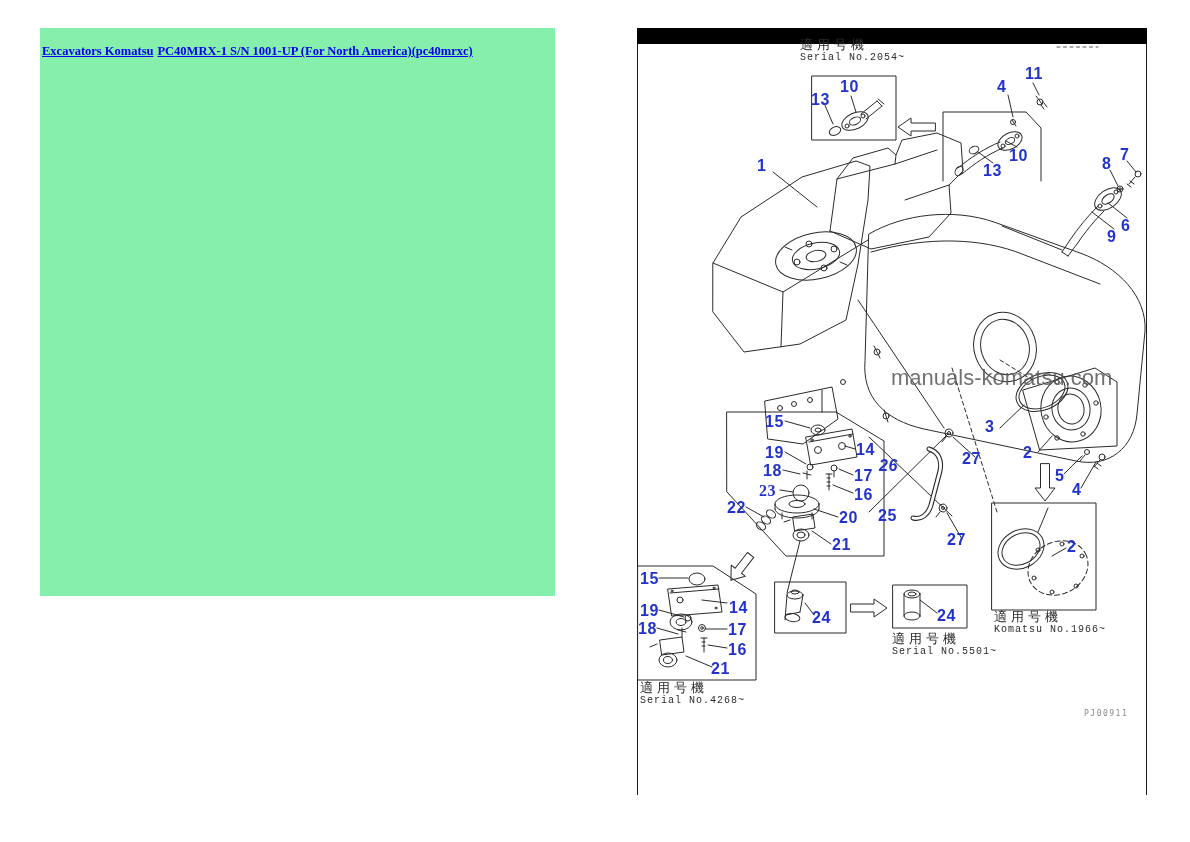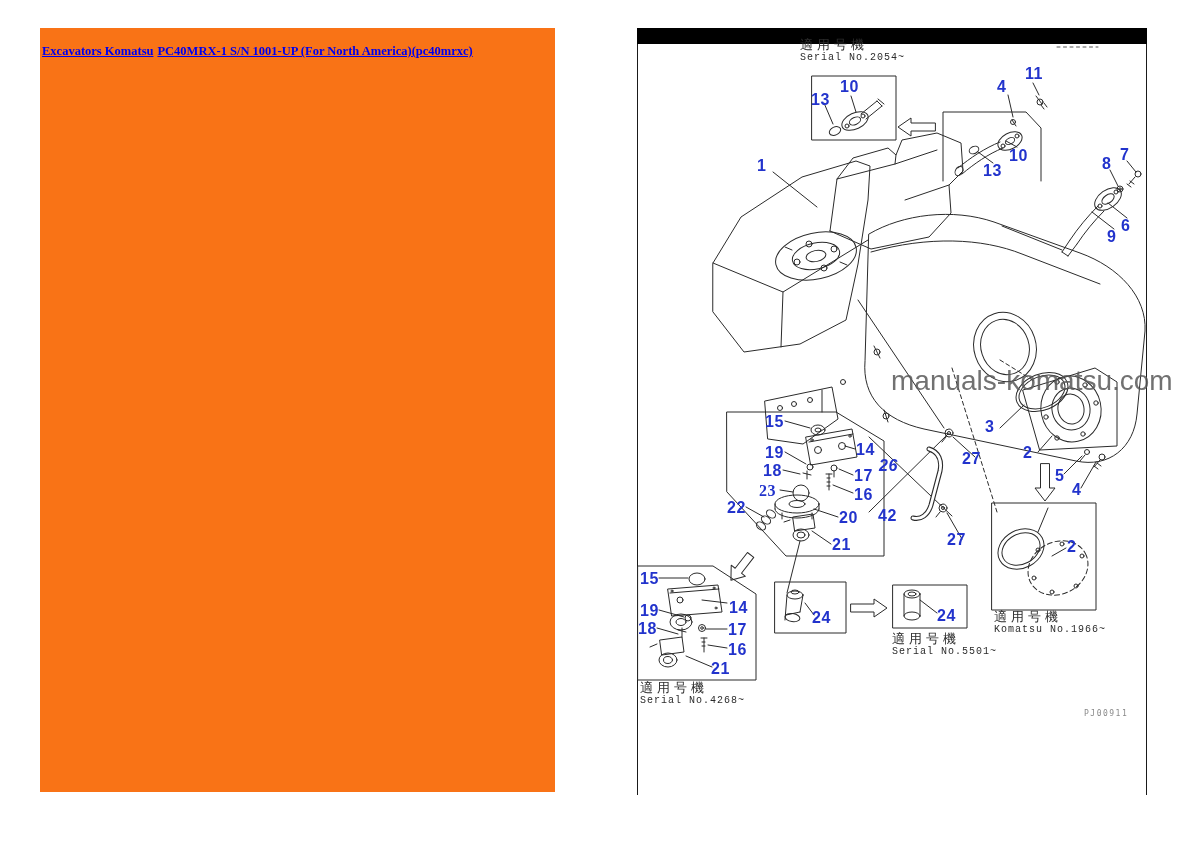--- a/index.html
+++ b/index.html
@@ -7,7 +7,7 @@
          font-family:"Liberation Sans",sans-serif;}
 
   
-  .black-panel{position:absolute;left:40px;top:28px;width:515px;height:764px;background:#f97316;}
+  .black-panel{position:absolute;left:40px;top:28px;width:515px;height:568px;background:#86efac;}
   .link-line{position:absolute;left:2px;top:16px;white-space:nowrap;
              font-family:"Liberation Serif",serif;font-weight:bold;font-size:12.5px;}
   .link-line a{color:#0000ee;text-decoration:underline;margin-right:4px;}

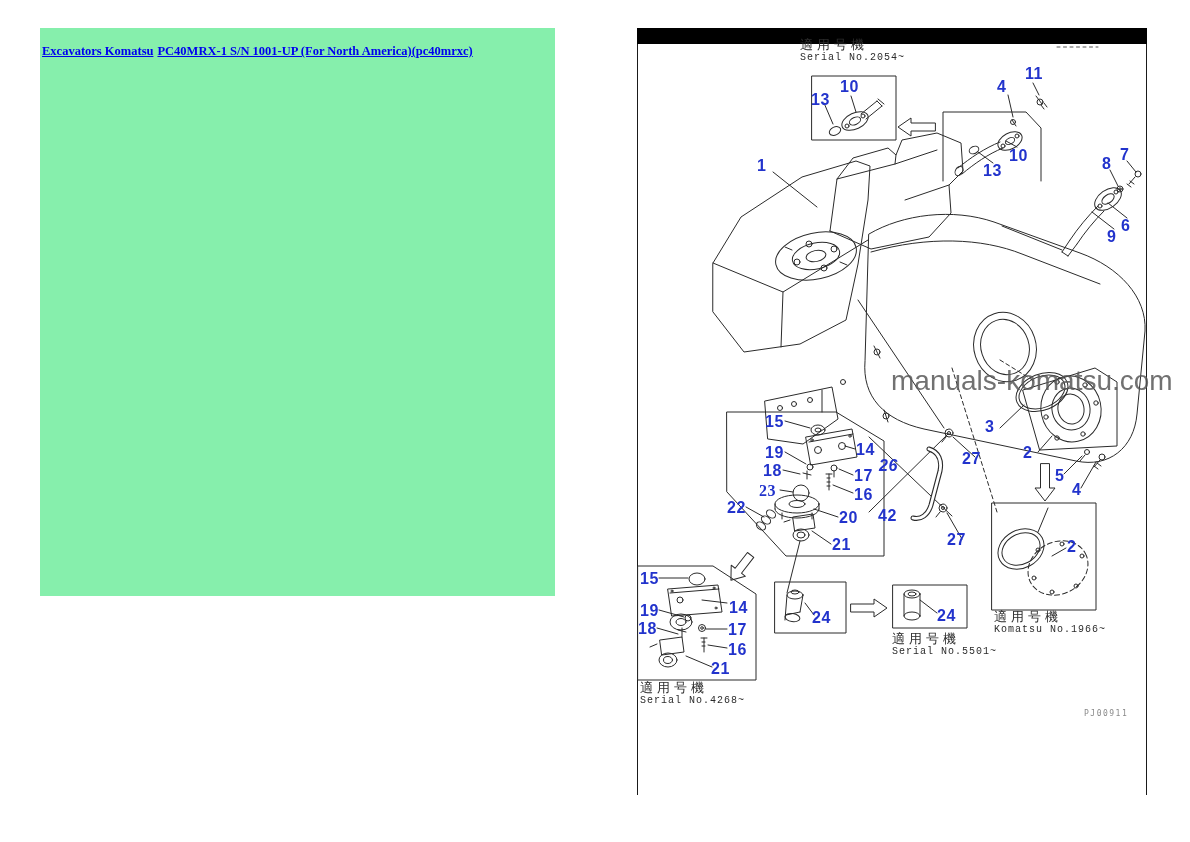--- a/index.html
+++ b/index.html
@@ -32,7 +32,7 @@
   .sn-bm{left:892px;top:632px;}
   .sn-br{left:994px;top:610px;}
 
-  .watermark{position:absolute;left:891px;top:365px;font-size:28px;color:#595959;
+  .watermark{position:absolute;left:891px;top:365px;font-size:22px;color:#595959;
              opacity:.85;white-space:nowrap;}
   .dwg-no{position:absolute;left:1084px;top:709px;font-family:"DejaVu Sans Mono",monospace;
           font-size:8px;letter-spacing:1.5px;color:#8a8a8a;}

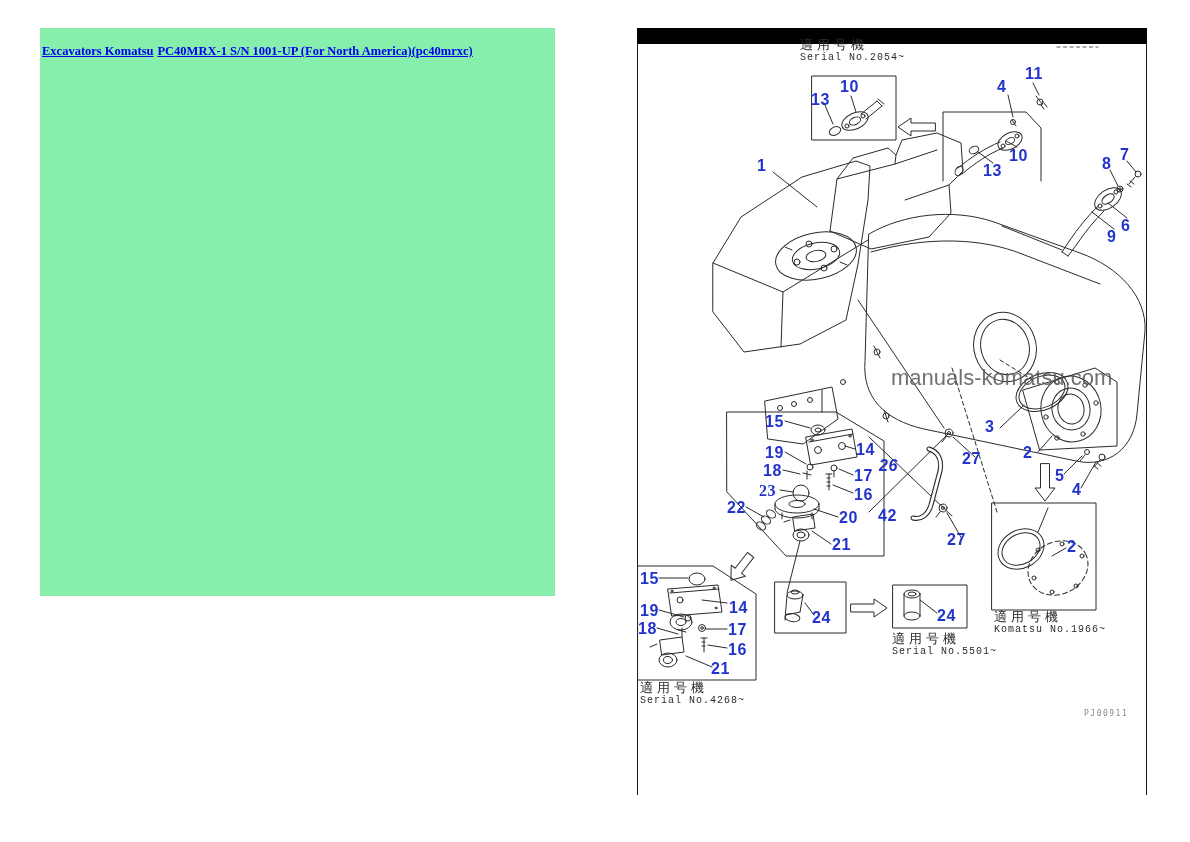--- a/index.html
+++ b/index.html
@@ -316,7 +316,7 @@
       <span class="callout" style="left: 854px; top: 487px;">16</span>
       <span class="callout" style="left: 727px; top: 500px;">22</span>
       <span class="callout" style="left: 839px; top: 510px;">20</span>
-      <span class="callout" style="left: 878px; top: 508px;">42</span>
+      <span class="callout" style="left: 878px; top: 508px;">25</span>
       <span class="callout" style="left: 832px; top: 537px;">21</span>
       <span class="callout" style="left: 985px; top: 419px;">3</span>
       <span class="callout" style="left: 962px; top: 451px;">27</span>

